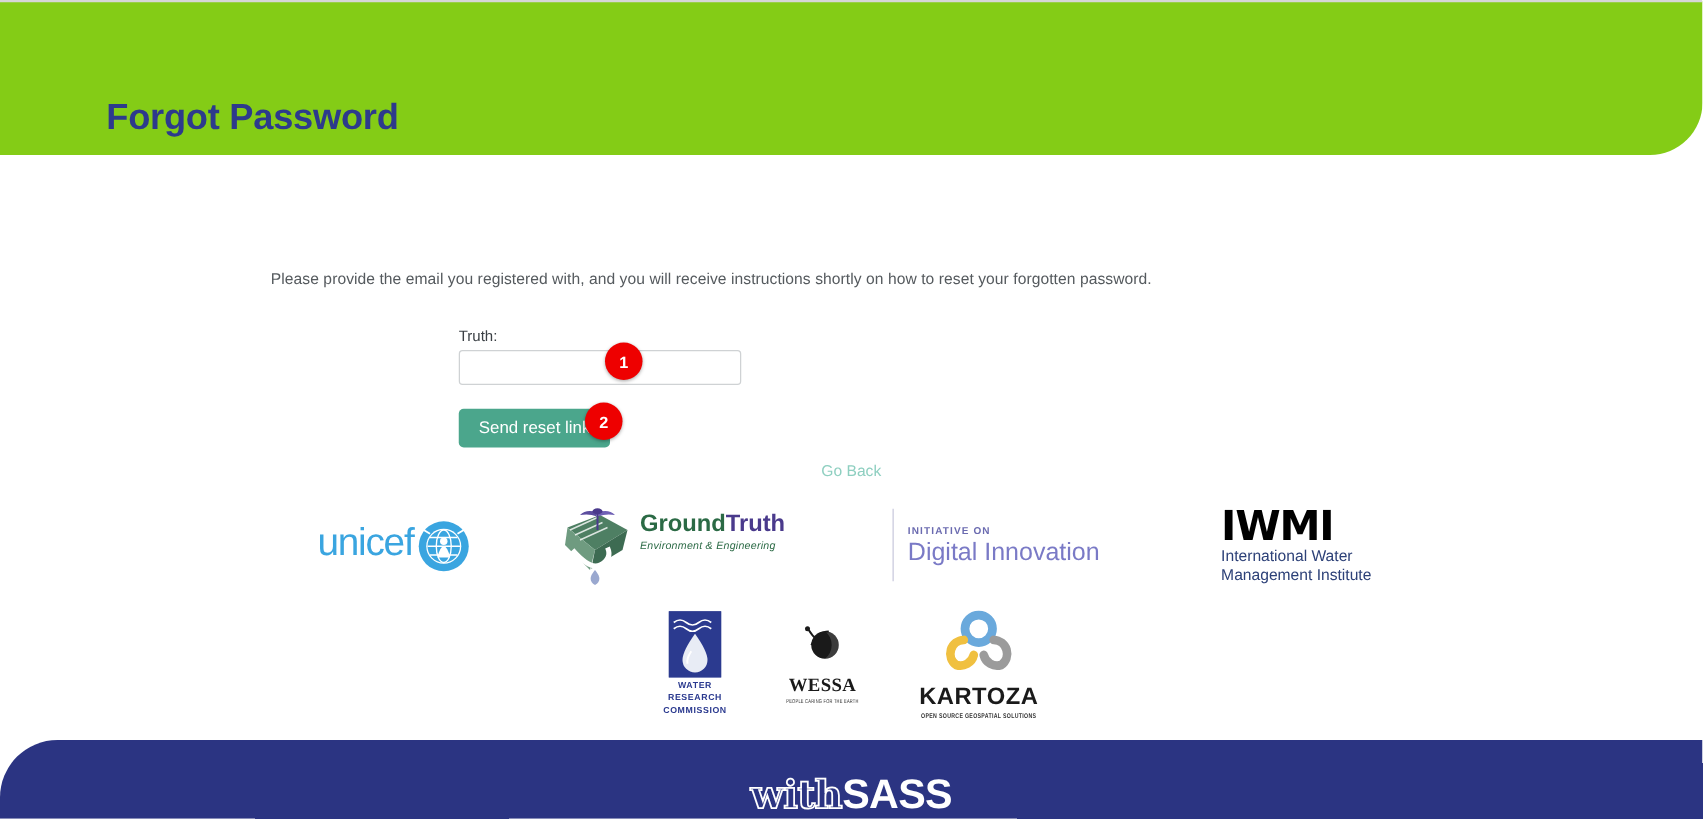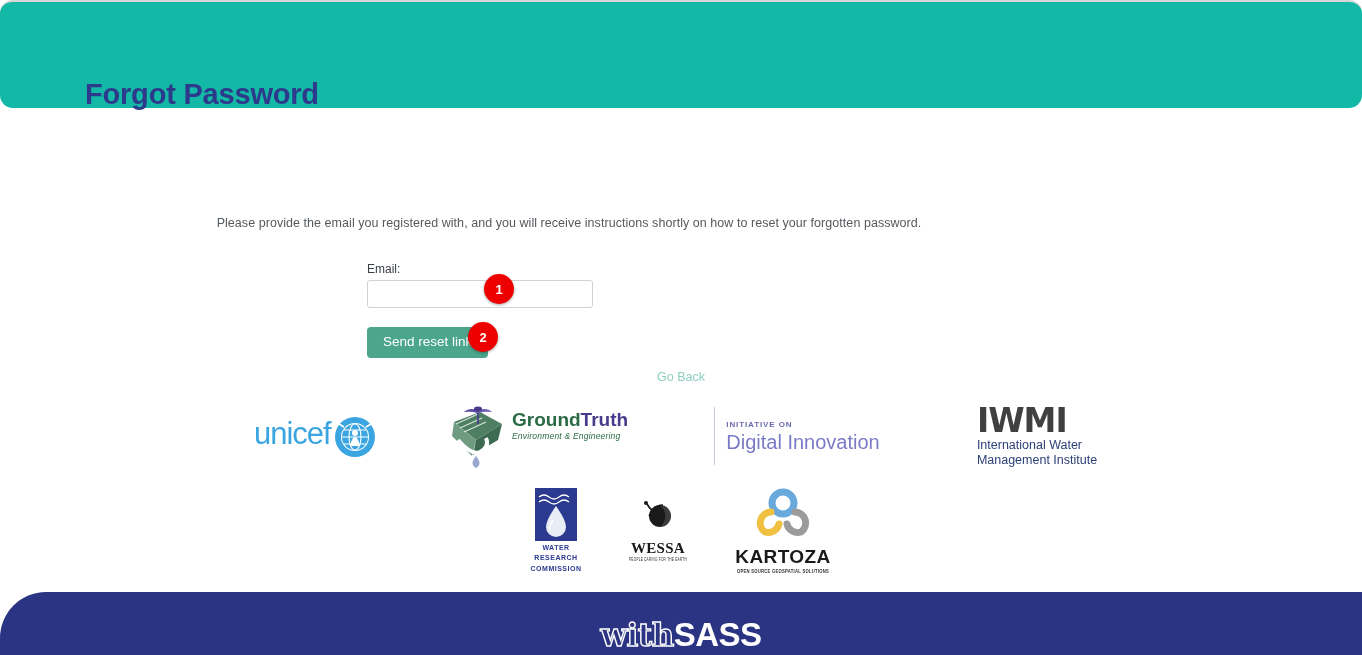--- a/index.html
+++ b/index.html
@@ -22,12 +22,11 @@
     top: 0;
     left: 0;
     width: 1362px;
-    height: 108px;
-    background: #14b8a6;
+    height: 124px;
+    background: #84cc16;
     border-top: 2px solid #d6d6d6;
     border-bottom-right-radius: 42px;
     box-sizing: border-box;
-    border-radius: 13px;
   }
   .page-title {
     position: absolute;

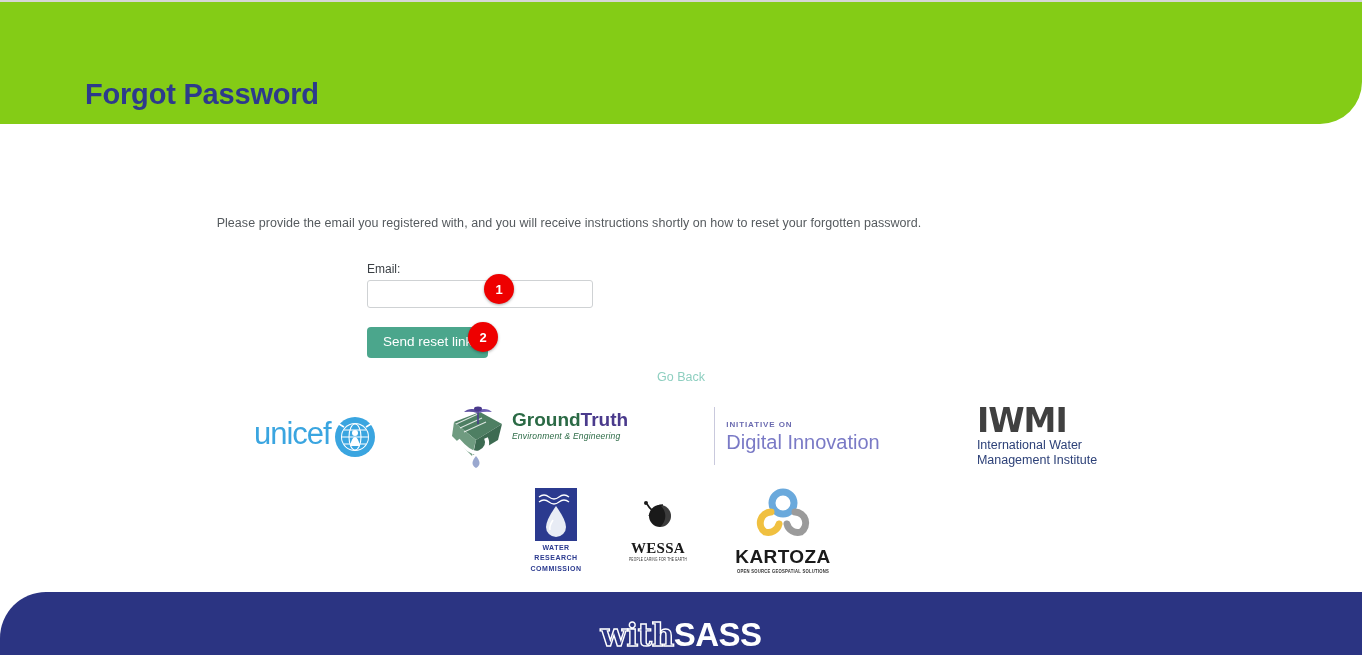--- a/index.html
+++ b/index.html
@@ -319,7 +319,7 @@
   <div class="instruction-text">Please provide the email you registered with, and you will receive instructions shortly on how to reset your forgotten password.</div>
 
   <div class="form-area">
-    <label class="field-label">Email:</label>
+    <label class="field-label">Truth:</label>
     <input class="email-input" type="text" placeholder="" style="">
     <button class="send-btn">Send reset link</button>
   </div>

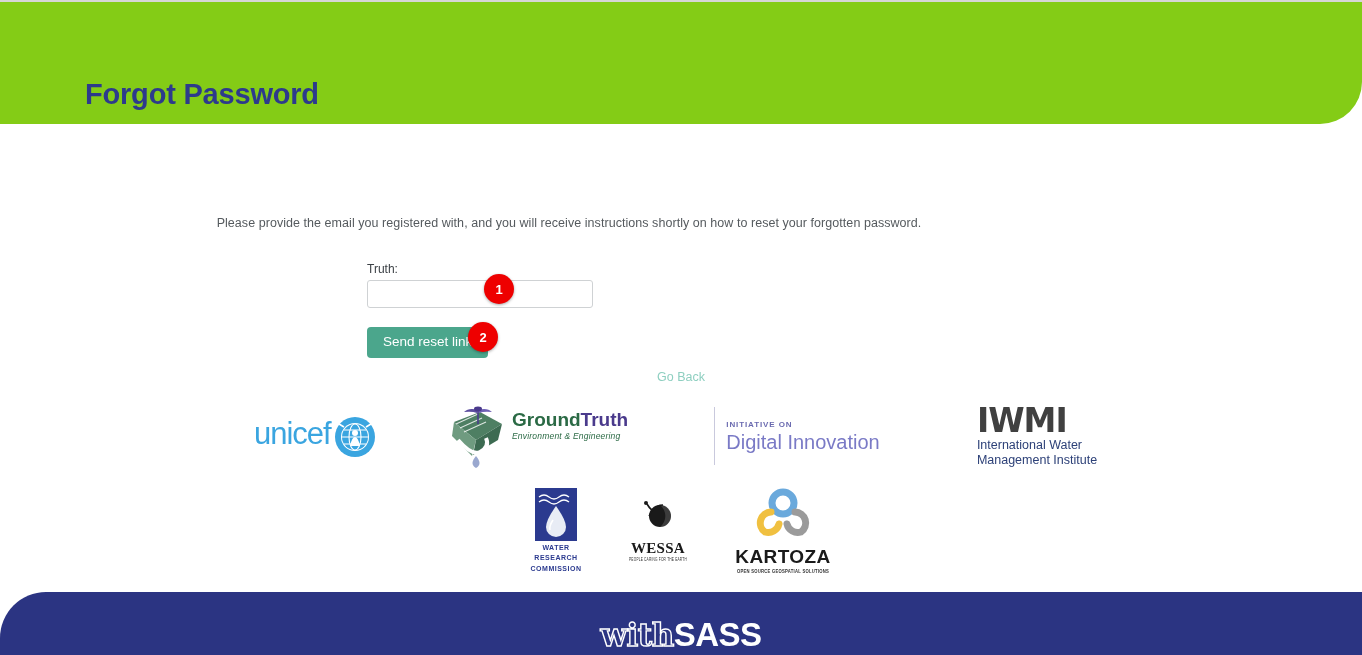--- a/index.html
+++ b/index.html
@@ -207,7 +207,7 @@
   .iwmi-mark {
     font-size: 33px;
     font-weight: bold;
-    color: #404040;
+    color: #000000;
     letter-spacing: -1px;
     line-height: 1;
     font-family: "DejaVu Sans", sans-serif;

